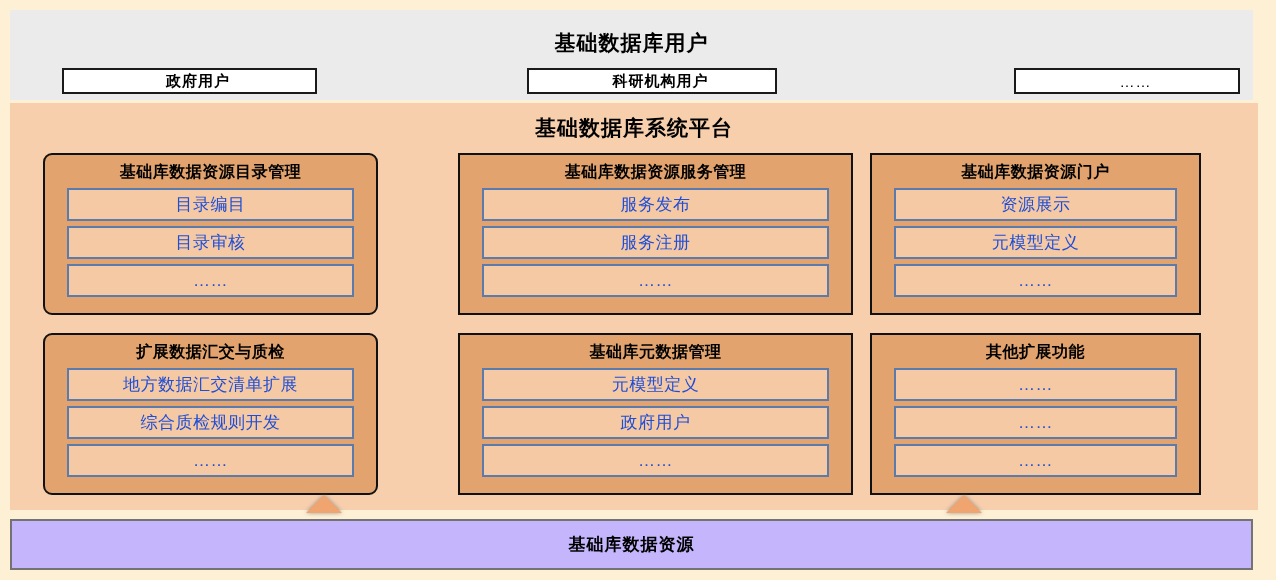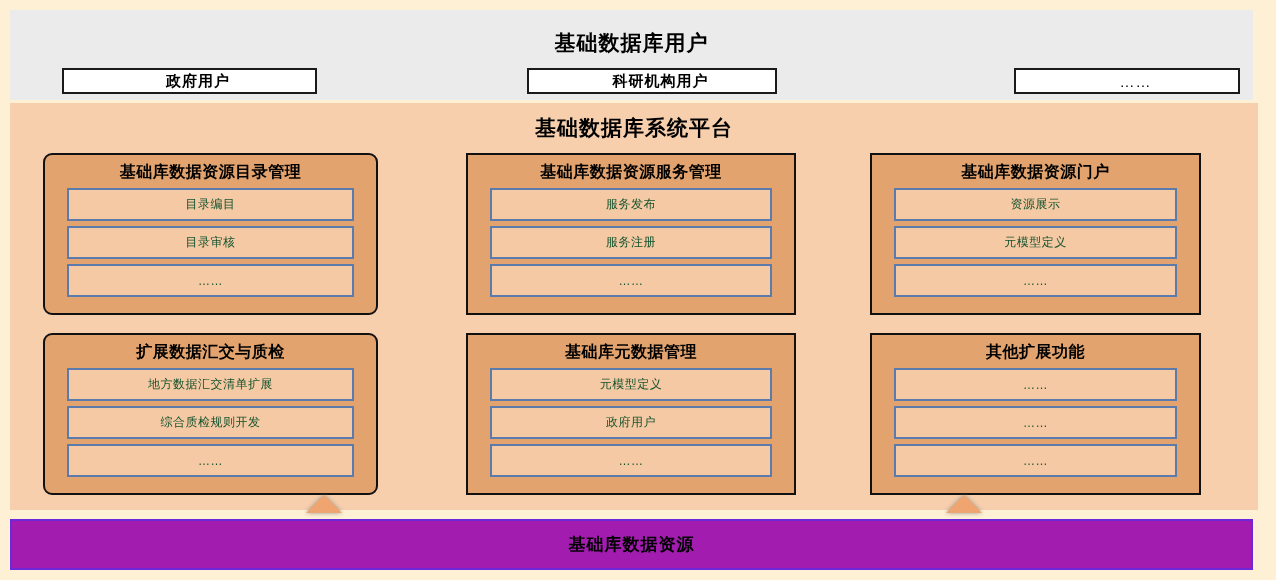--- a/index.html
+++ b/index.html
@@ -79,7 +79,7 @@
 
   
   .c0{left:33px;width:335px;border-radius:9px;}
-  .c1{left:448px;width:330px;margin-left:8px;}
+  .c1{left:448px;width:395px;}
   .c2{left:860px;width:331px;}
   .r0{top:5px;height:162px;}
   .r1{top:185px;height:162px;}

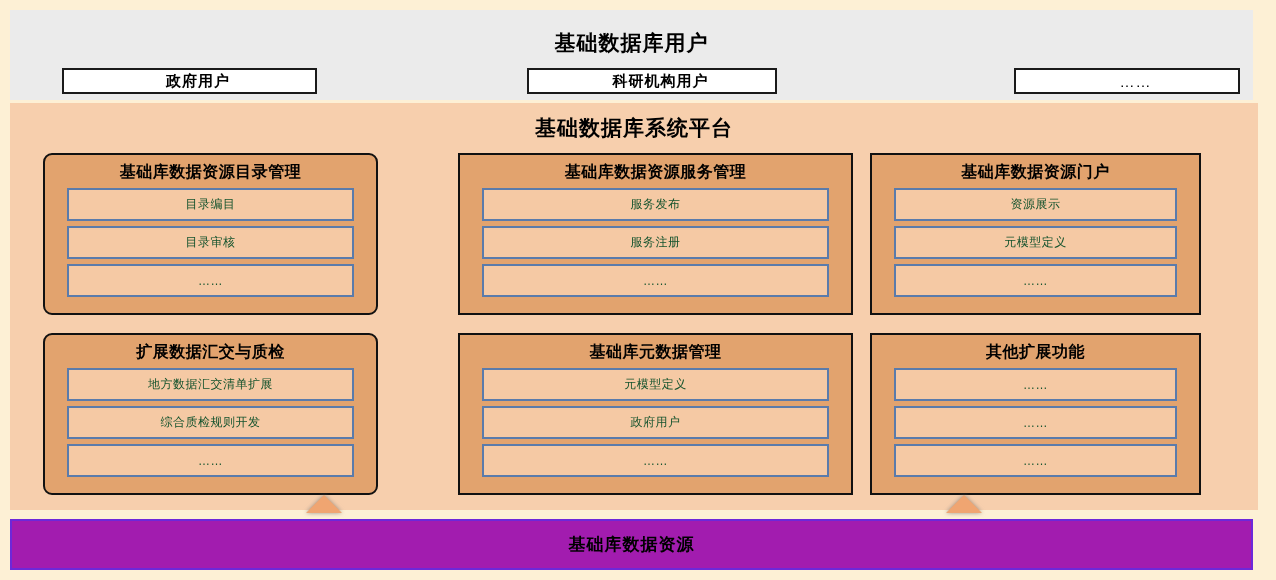--- a/index.html
+++ b/index.html
@@ -72,7 +72,7 @@
     height:33px;
     margin-bottom:5px;
     display:flex;align-items:center;justify-content:center;
-    font-size:12px;color:#14532d;
+    font-size:17px;color:#1d4ed8;
     letter-spacing:.5px;
   }
   .item:last-child{margin-bottom:0;}

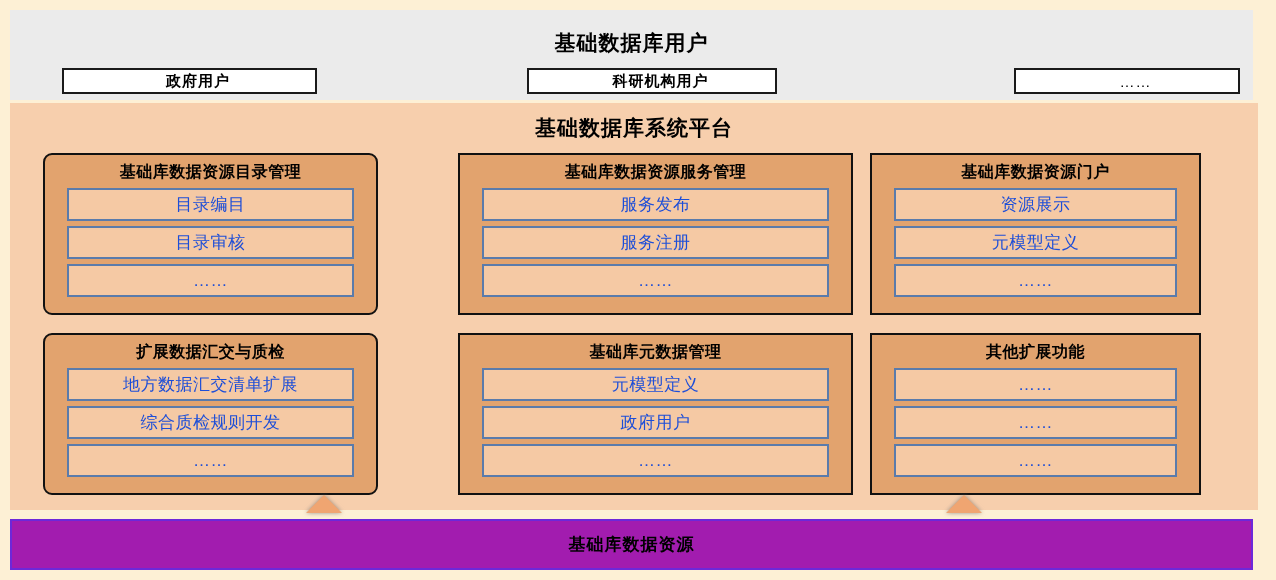--- a/index.html
+++ b/index.html
@@ -99,8 +99,8 @@
   
   .resource-band{
     position:absolute;left:10px;top:519px;width:1243px;height:51px;
-    background:#a21caf;
-    border:2px solid #6d28d9;
+    background:#c4b5fd;
+    border:2px solid #737373;
     box-sizing:border-box;
     display:flex;align-items:center;justify-content:center;
   }

